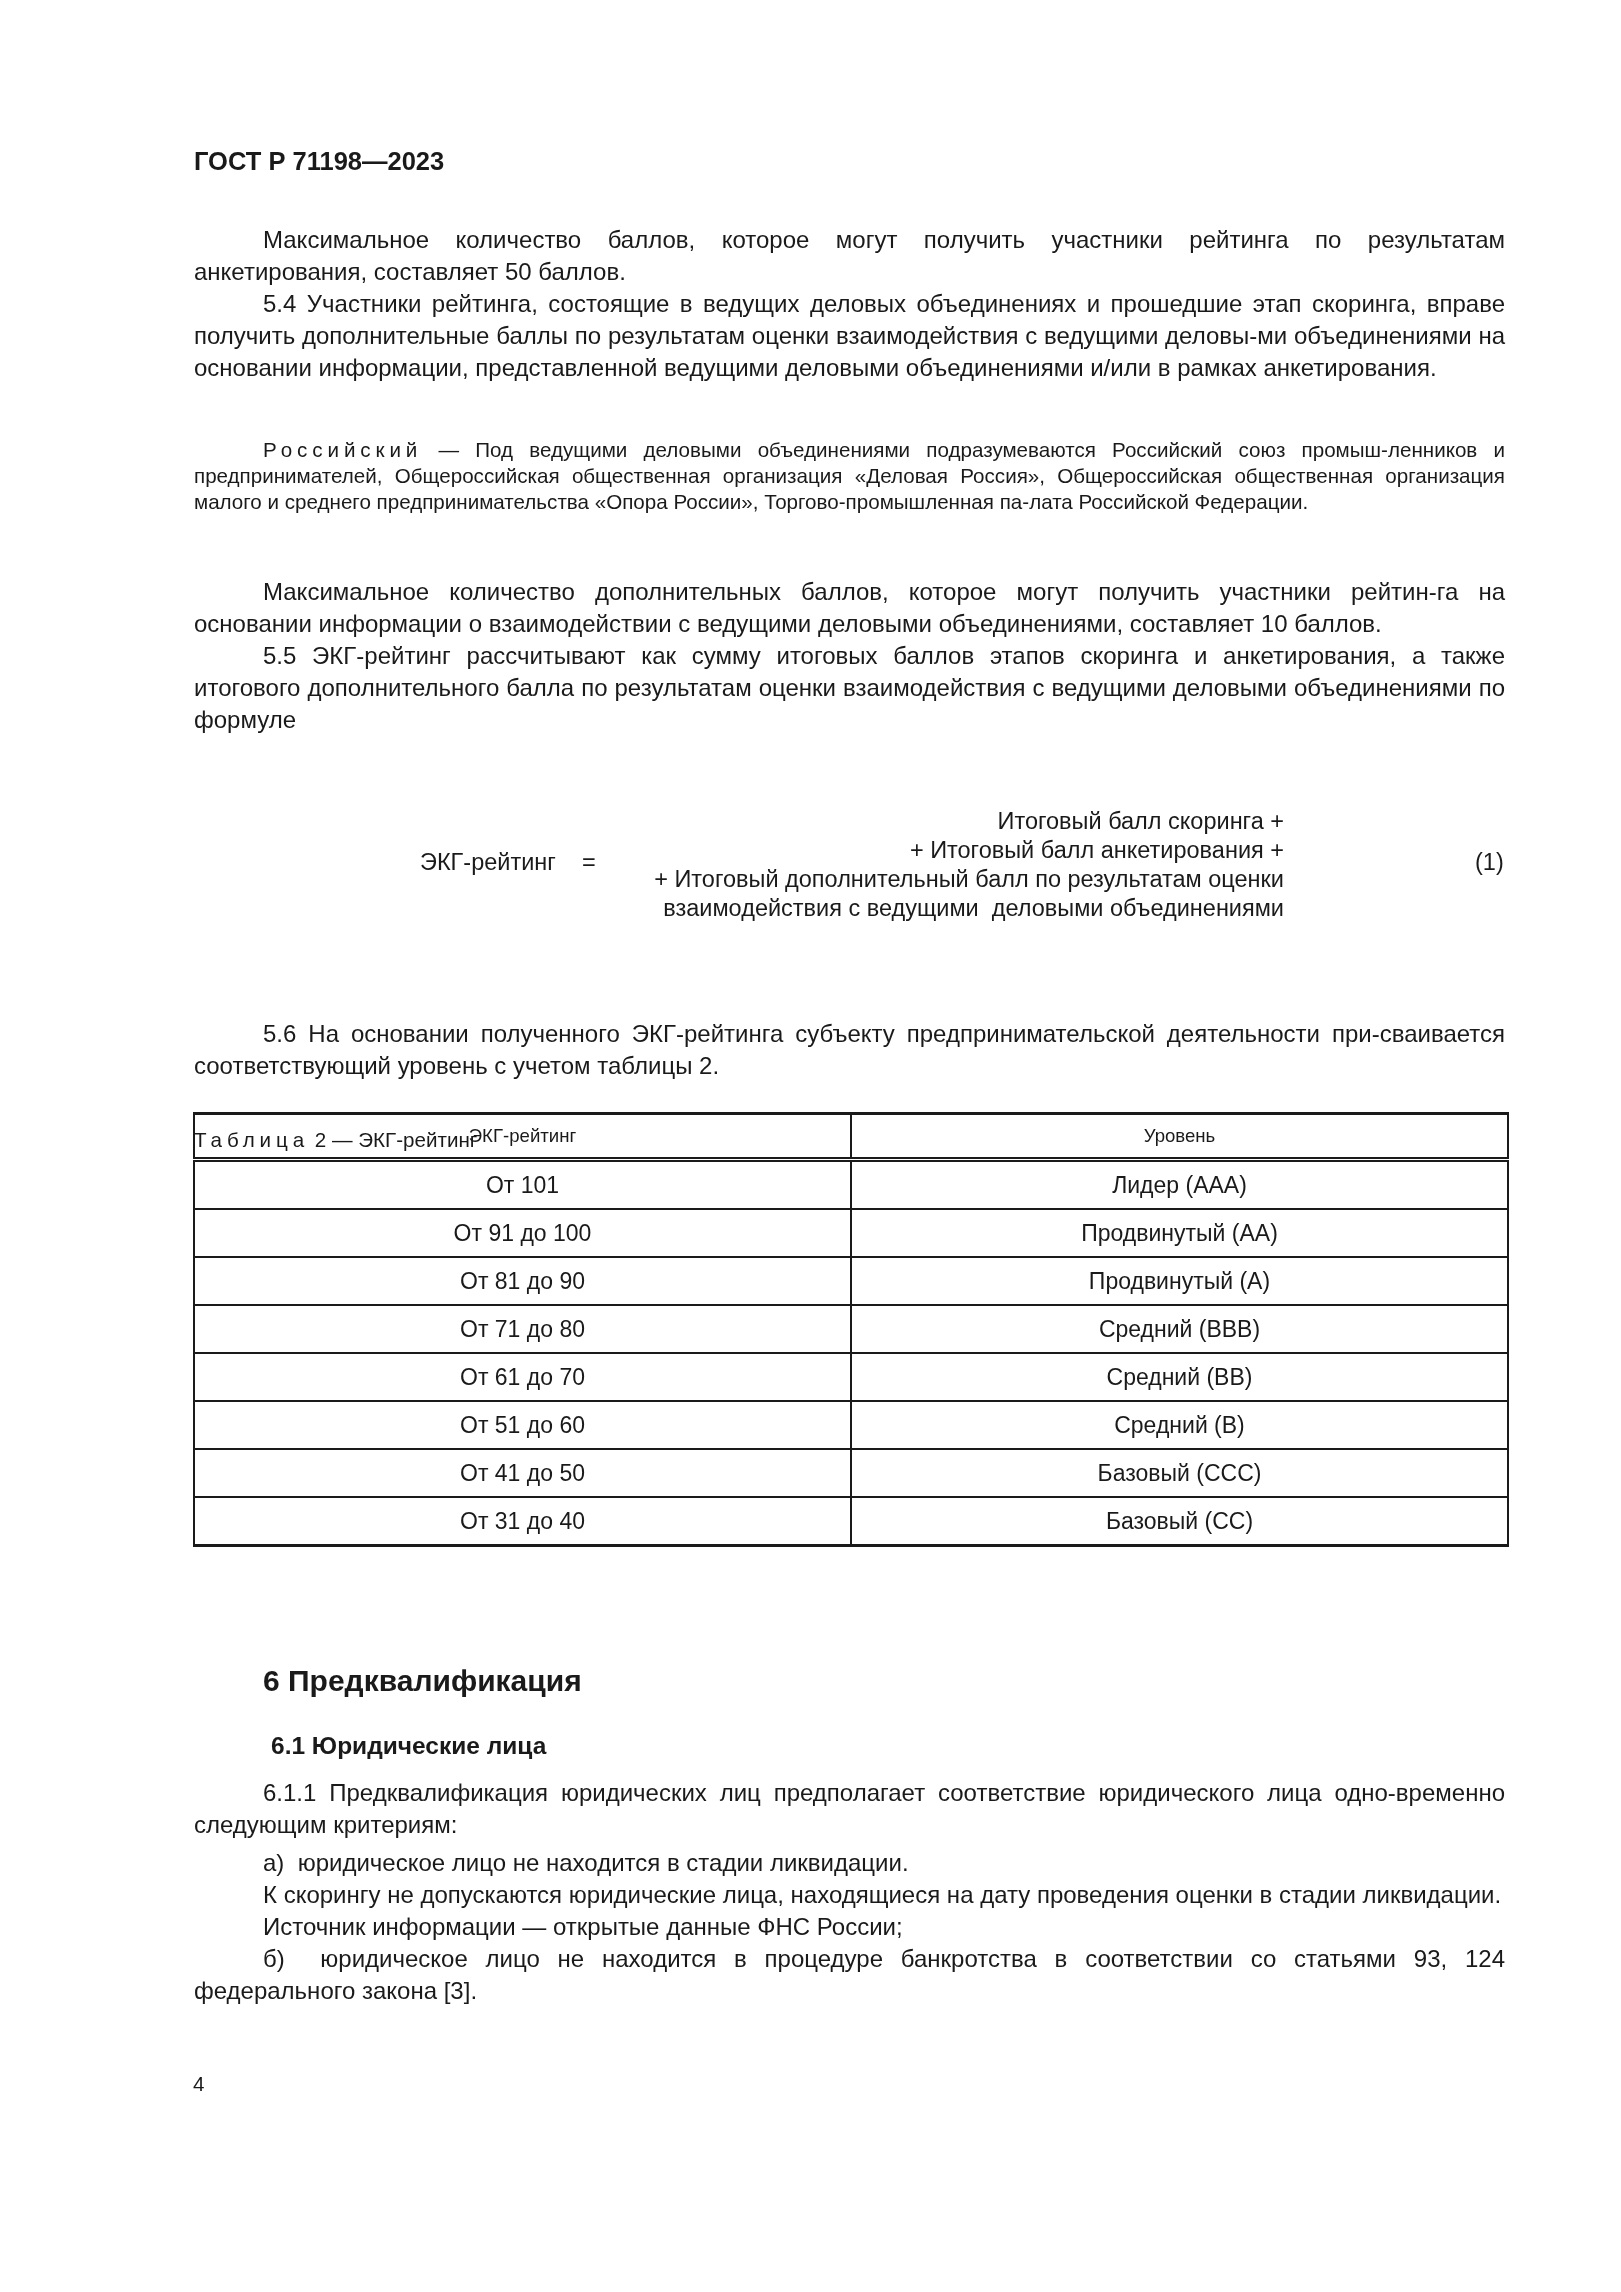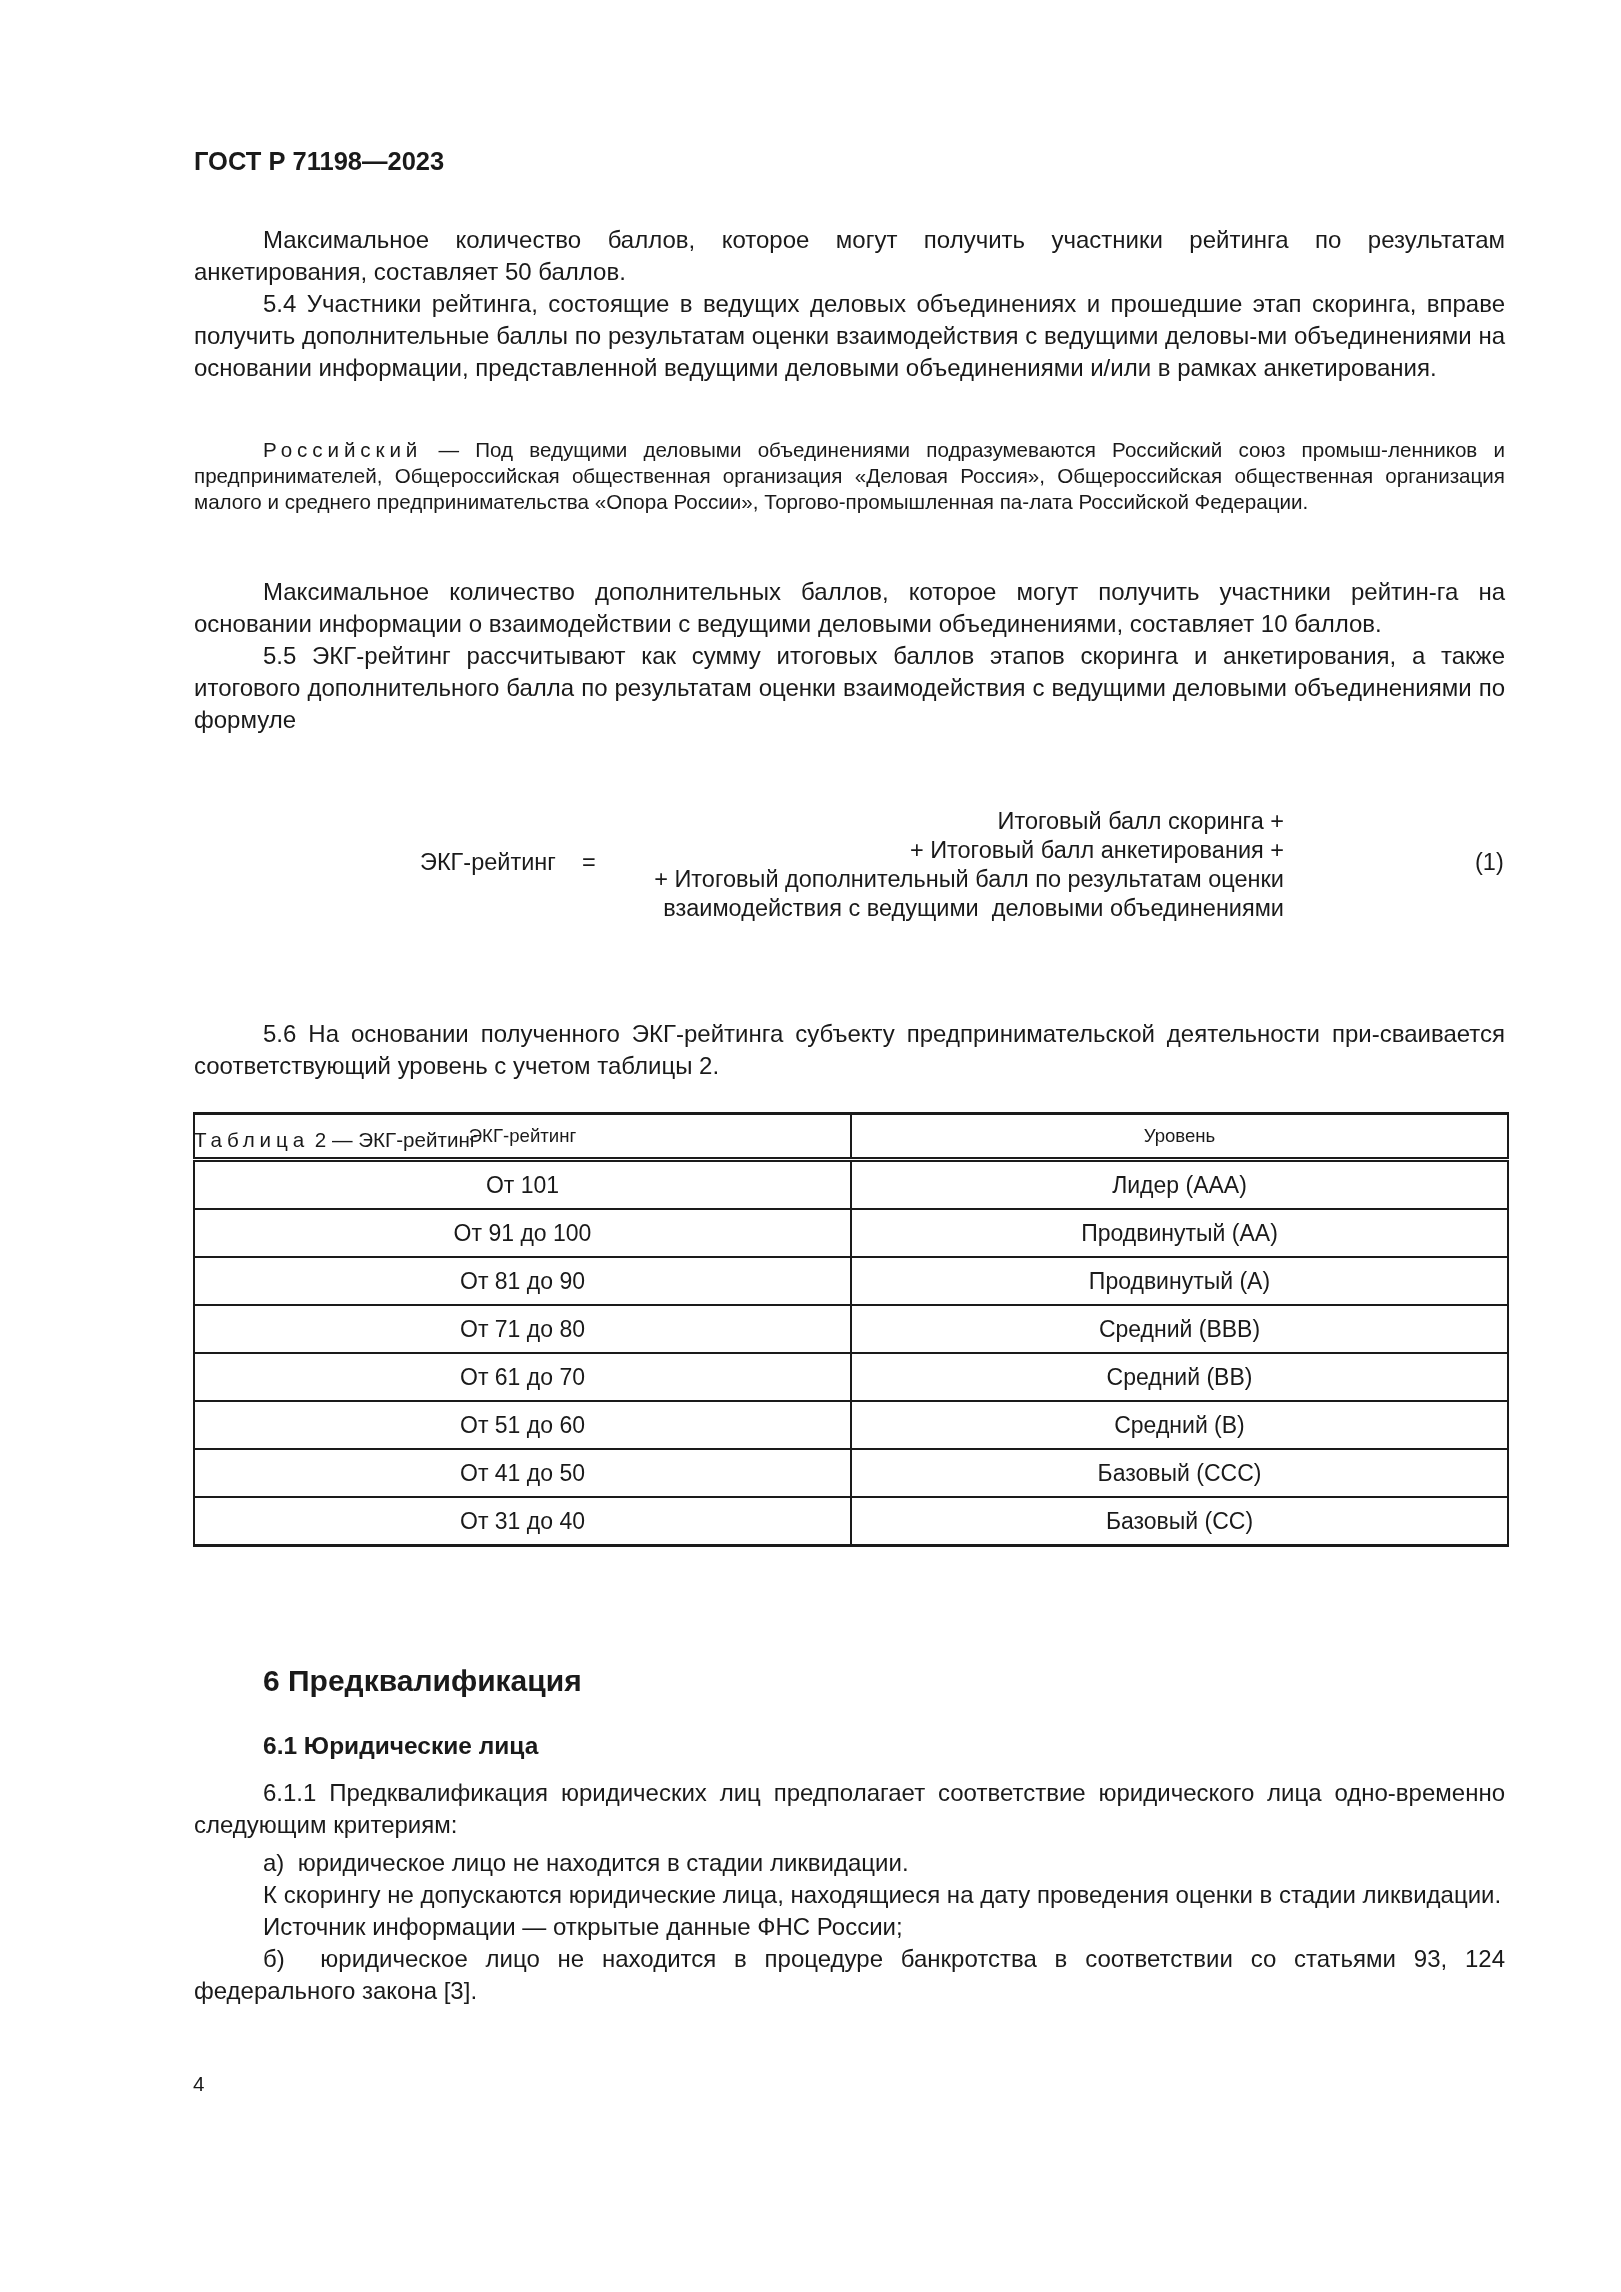--- a/index.html
+++ b/index.html
@@ -122,7 +122,7 @@
     font-weight: bold;
   }
   .h-subsection {
-    left: 263px; top: 1732px;
+    left: 271px; top: 1732px;
     font-size: 24.5px;
     font-weight: bold;
   }

